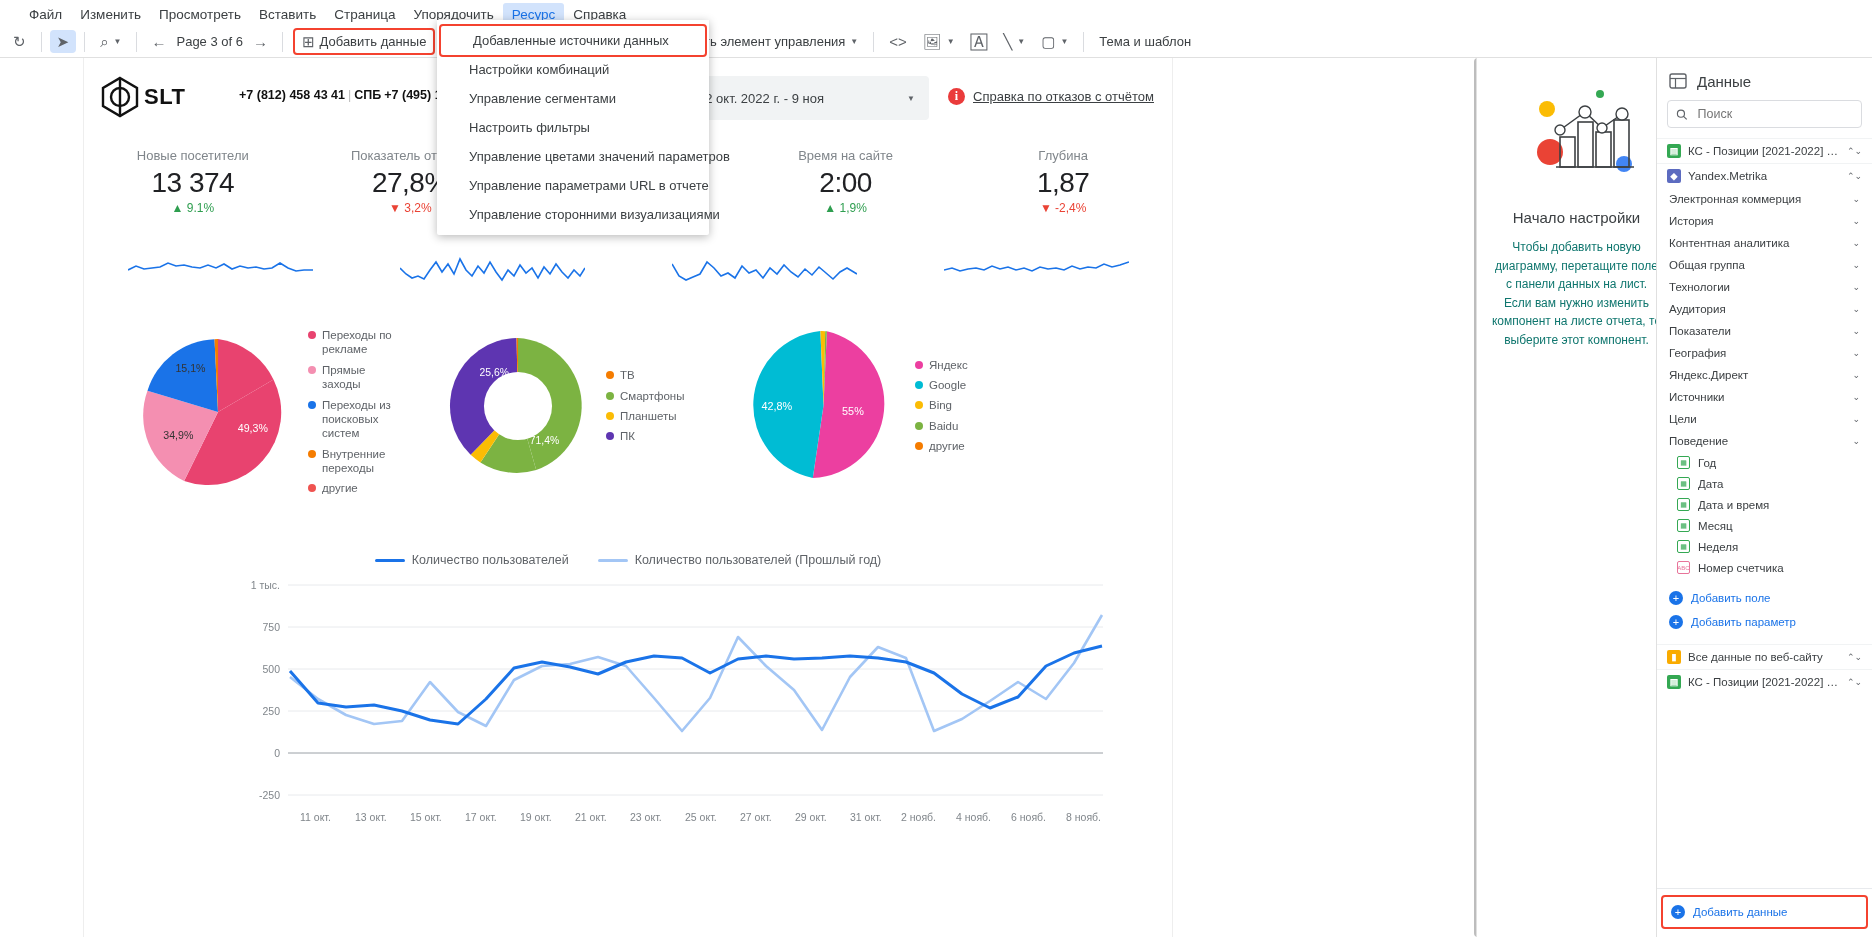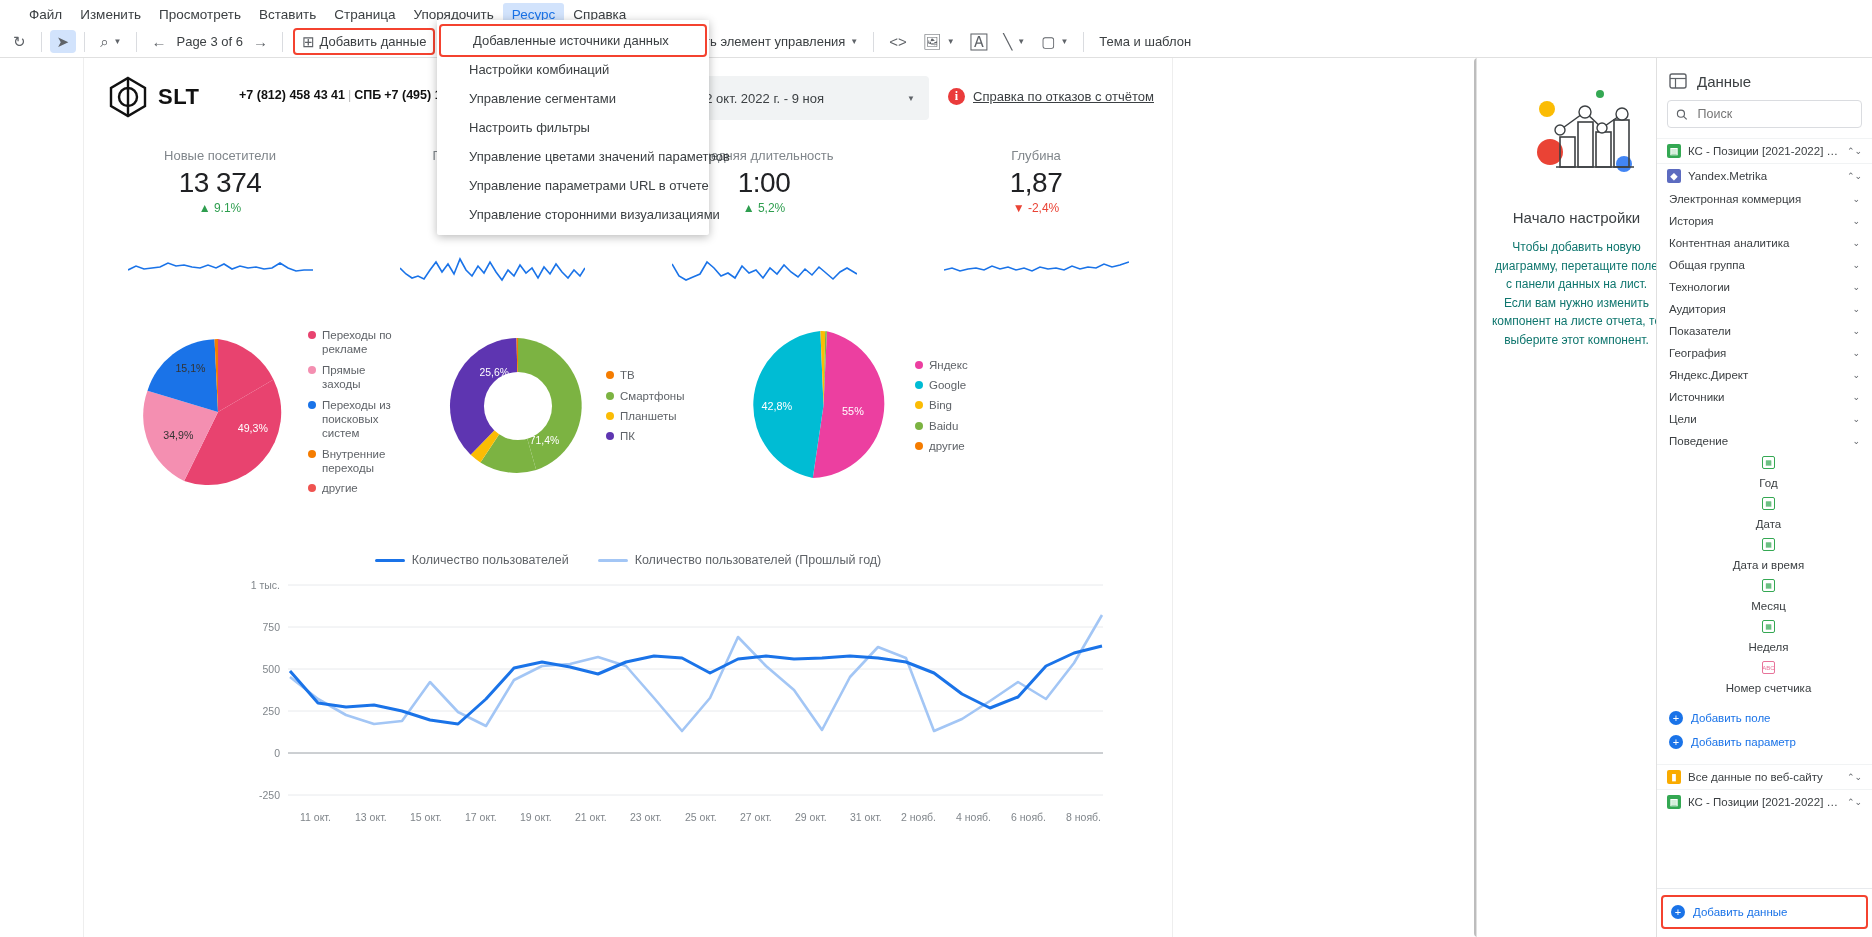--- a/index.html
+++ b/index.html
@@ -80,7 +80,7 @@
 
   
   .rep-head{ position:absolute;top:18px;left:0;width:100%;height:56px; }
-  .logo{ position:absolute;left:24px;top:0px;display:flex;align-items:center;gap:10px;}
+  .logo{ position:absolute;left:16px;top:0px;display:flex;align-items:center;gap:4px;}
   .logo-txt{ font-size:22px;font-weight:bold;color:#111;letter-spacing:.5px;}
   .phones{
     position:absolute;left:155px;top:12px;font-size:12.5px;font-weight:bold;

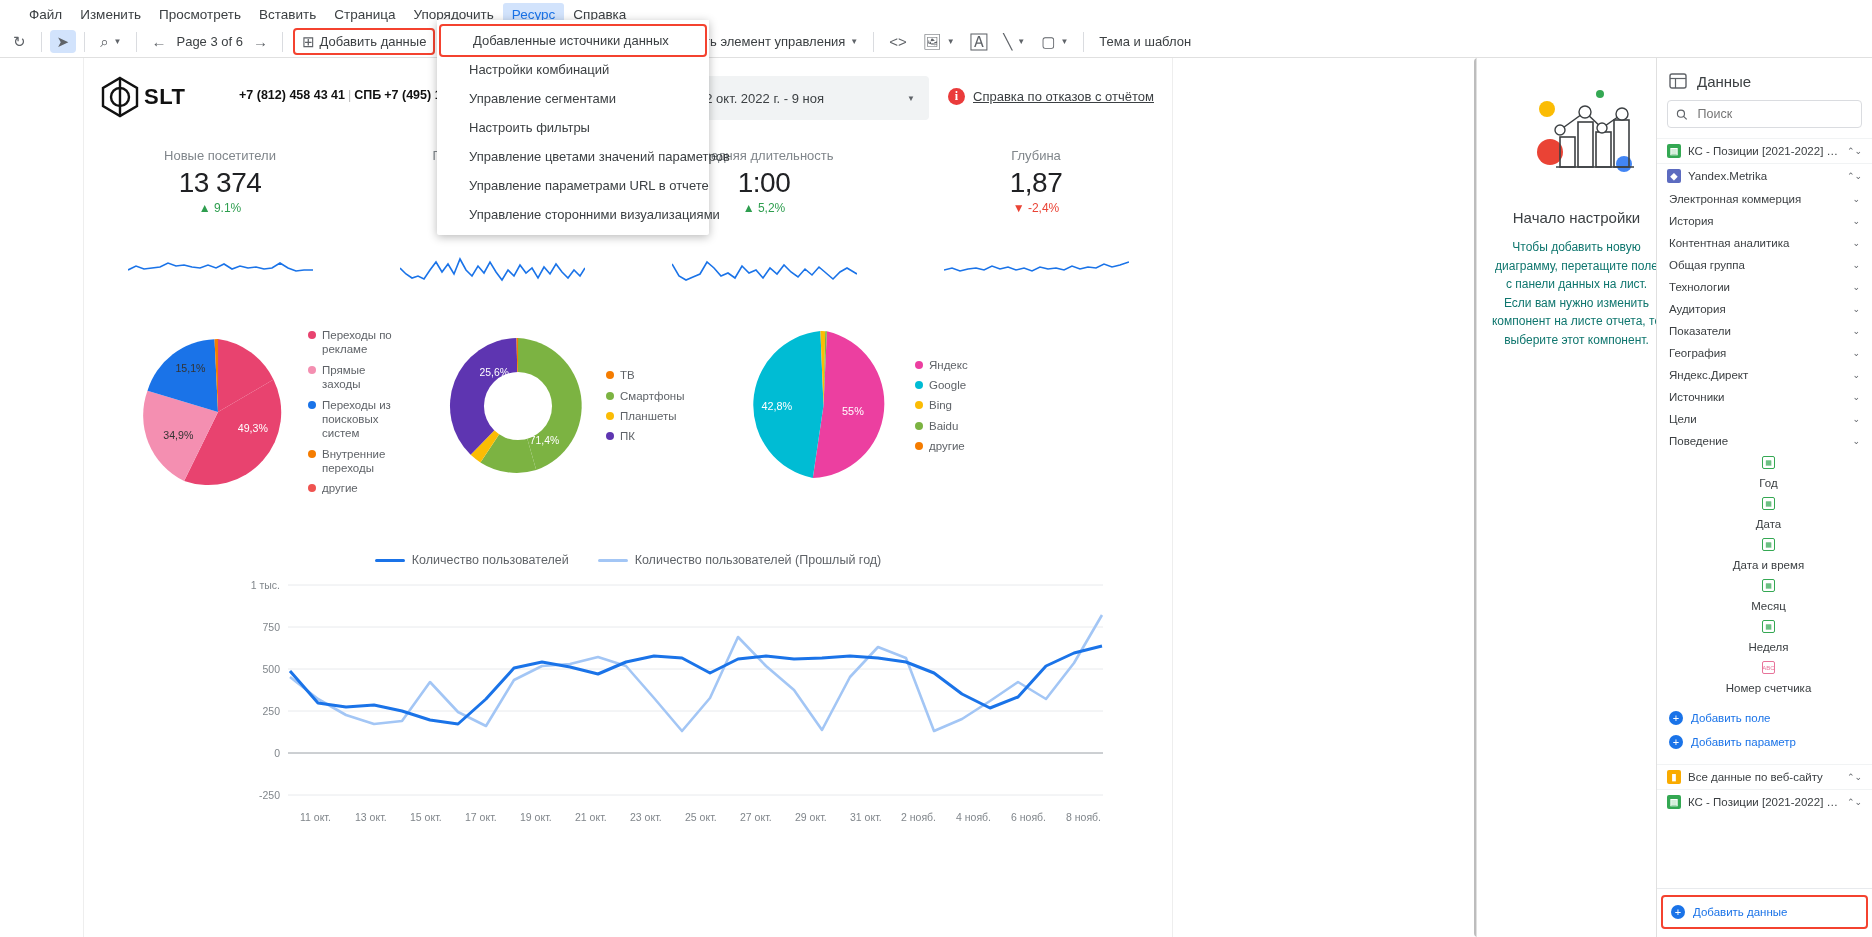--- a/index.html
+++ b/index.html
@@ -331,6 +331,11 @@
         <div class="lbl">Средняя длительность</div>
         <div class="val">1:00</div>
         <div class="dlt up">▲ <span>5,2%</span></div>
+      </div>
+      <div class="kpi">
+        <div class="lbl">Время на сайте</div>
+        <div class="val">2:00</div>
+        <div class="dlt up">▲ <span>1,9%</span></div>
       </div>
       <div class="kpi">
         <div class="lbl">Глубина</div>

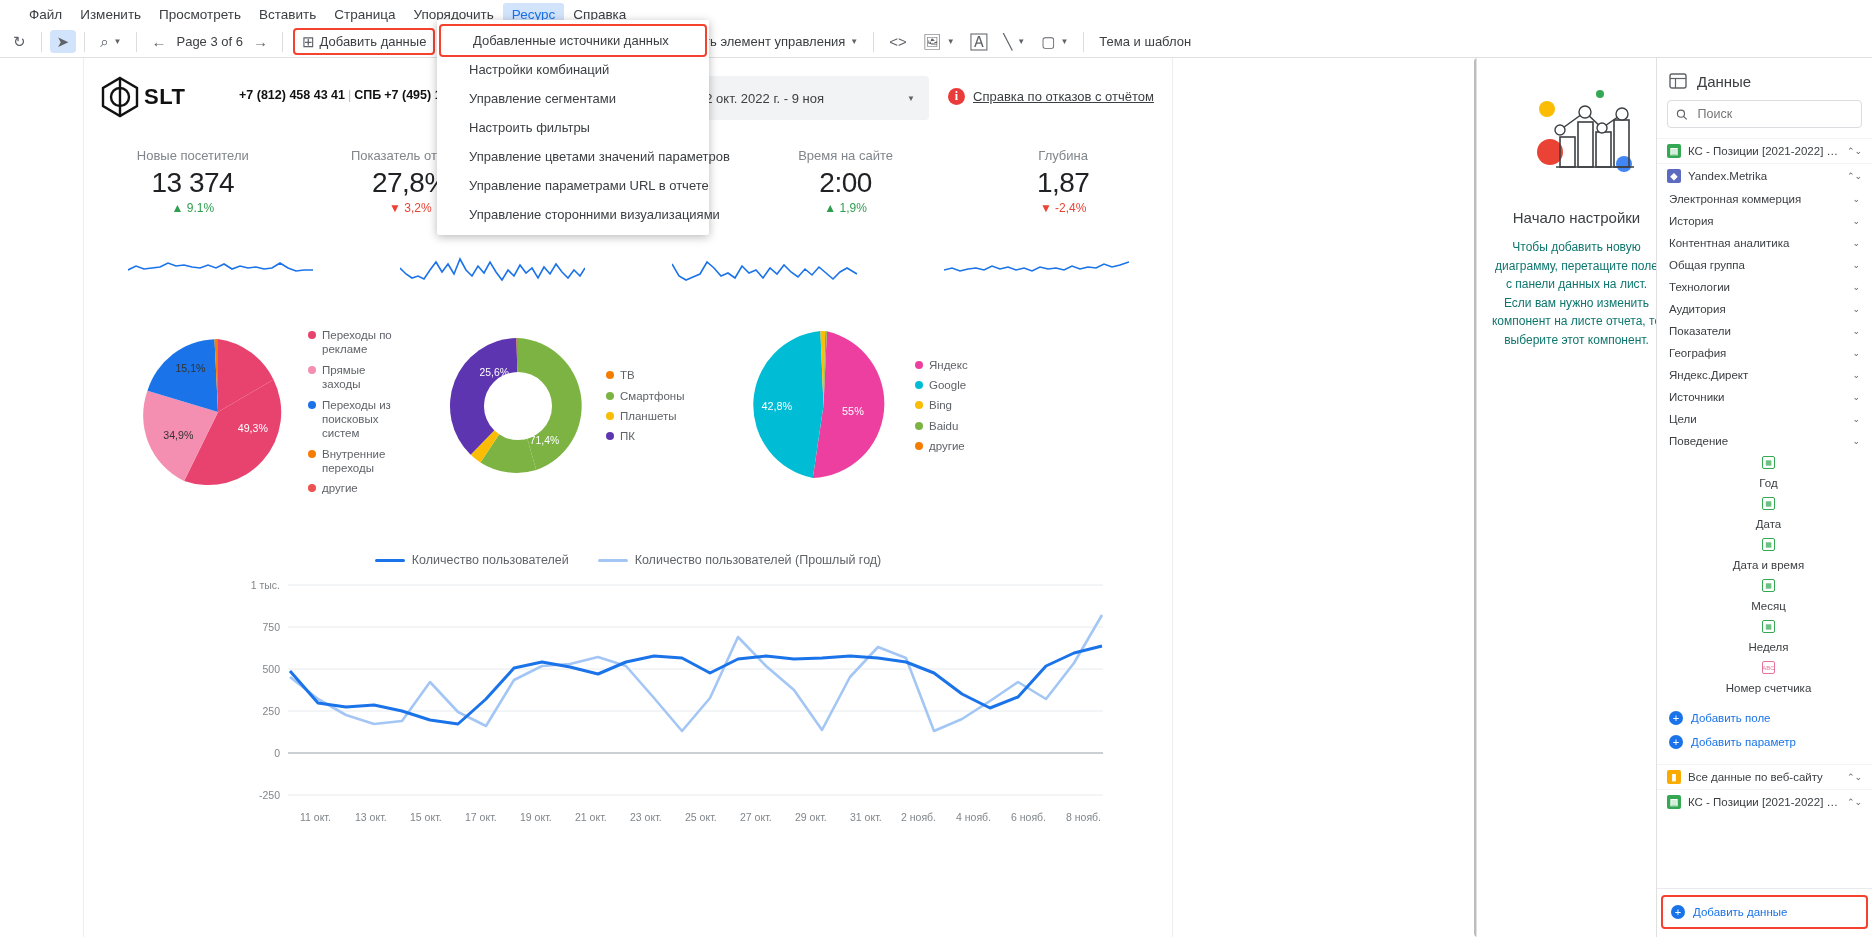--- a/index.html
+++ b/index.html
@@ -169,7 +169,7 @@
     padding:5px 12px;font-size:11.5px;color:#3c4043;
   }
   .fld-row{
-    display:flex;align-items:center;gap:8px;padding:4px 12px 4px 20px;font-size:11.5px;color:#3c4043;flex-direction:column;
+    display:flex;align-items:center;gap:8px;padding:4px 12px 4px 20px;font-size:11.5px;color:#3c4043;
   }
   .fld-ico{ width:13px;height:13px;flex:none;border:1px solid #34a853;border-radius:2px;
             font-size:7px;color:#34a853;display:flex;align-items:center;justify-content:center;}

